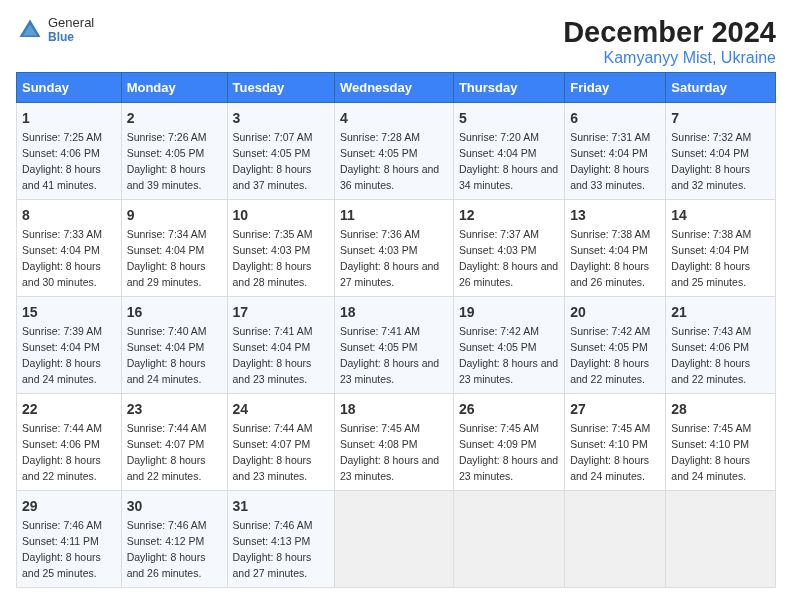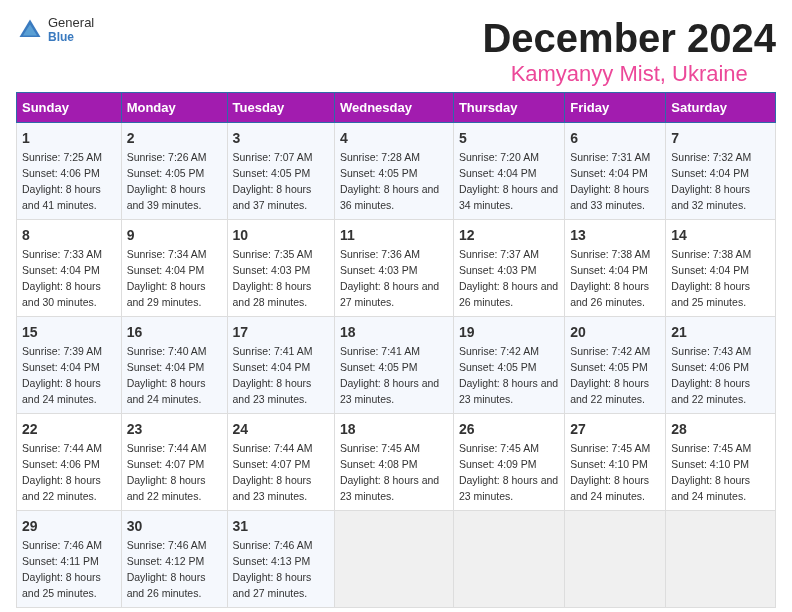--- a/index.html
+++ b/index.html
@@ -44,7 +44,7 @@
       text-align: right;
     }
     .main-title {
-      font-size: 40px;
+      font-size: 29px;
       font-weight: bold;
       color: #222;
     }

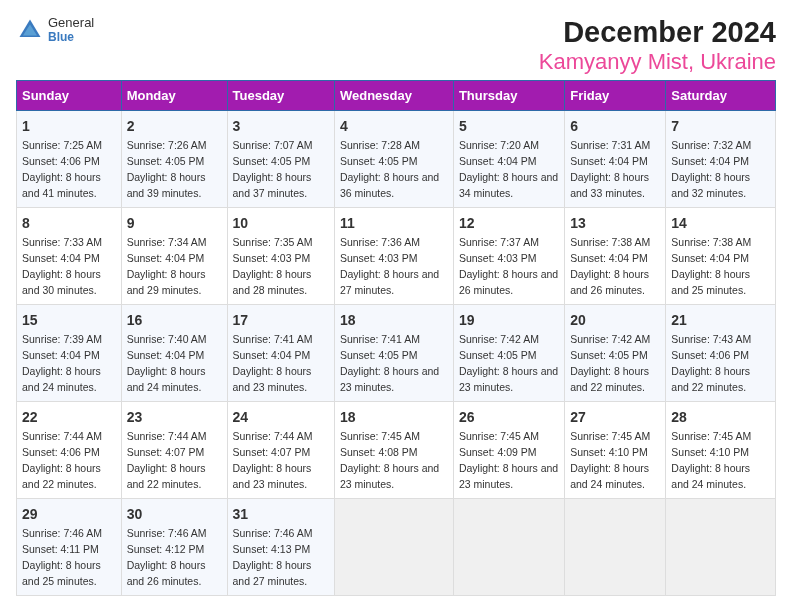--- a/index.html
+++ b/index.html
@@ -49,9 +49,8 @@
       color: #222;
     }
     .subtitle {
-      font-size: 22px;
-      color: #ec4899;
-      text-align: center;
+      font-size: 16px;
+      color: #3b82f6;
     }
     table {
       width: 100%;

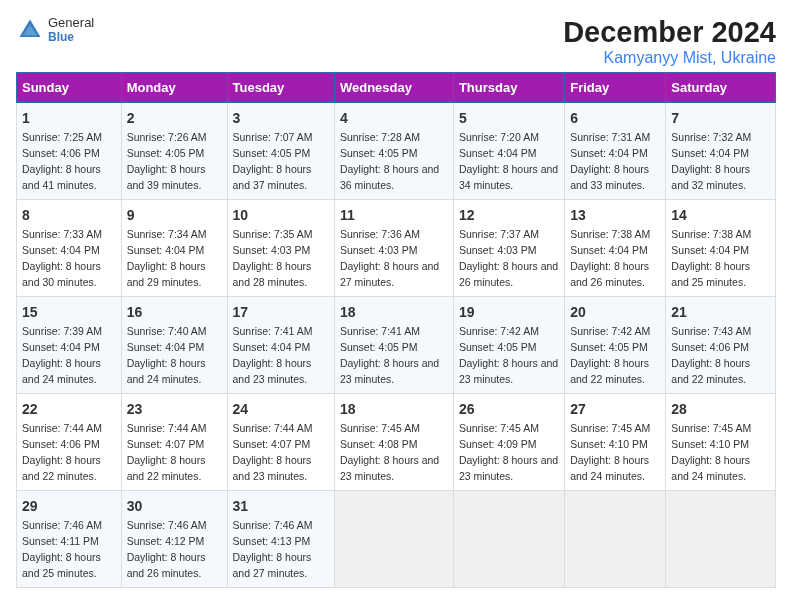--- a/index.html
+++ b/index.html
@@ -58,7 +58,7 @@
       font-size: 11px;
     }
     thead tr {
-      background-color: #a21caf;
+      background-color: #3b82f6;
       color: white;
     }
     thead th {

